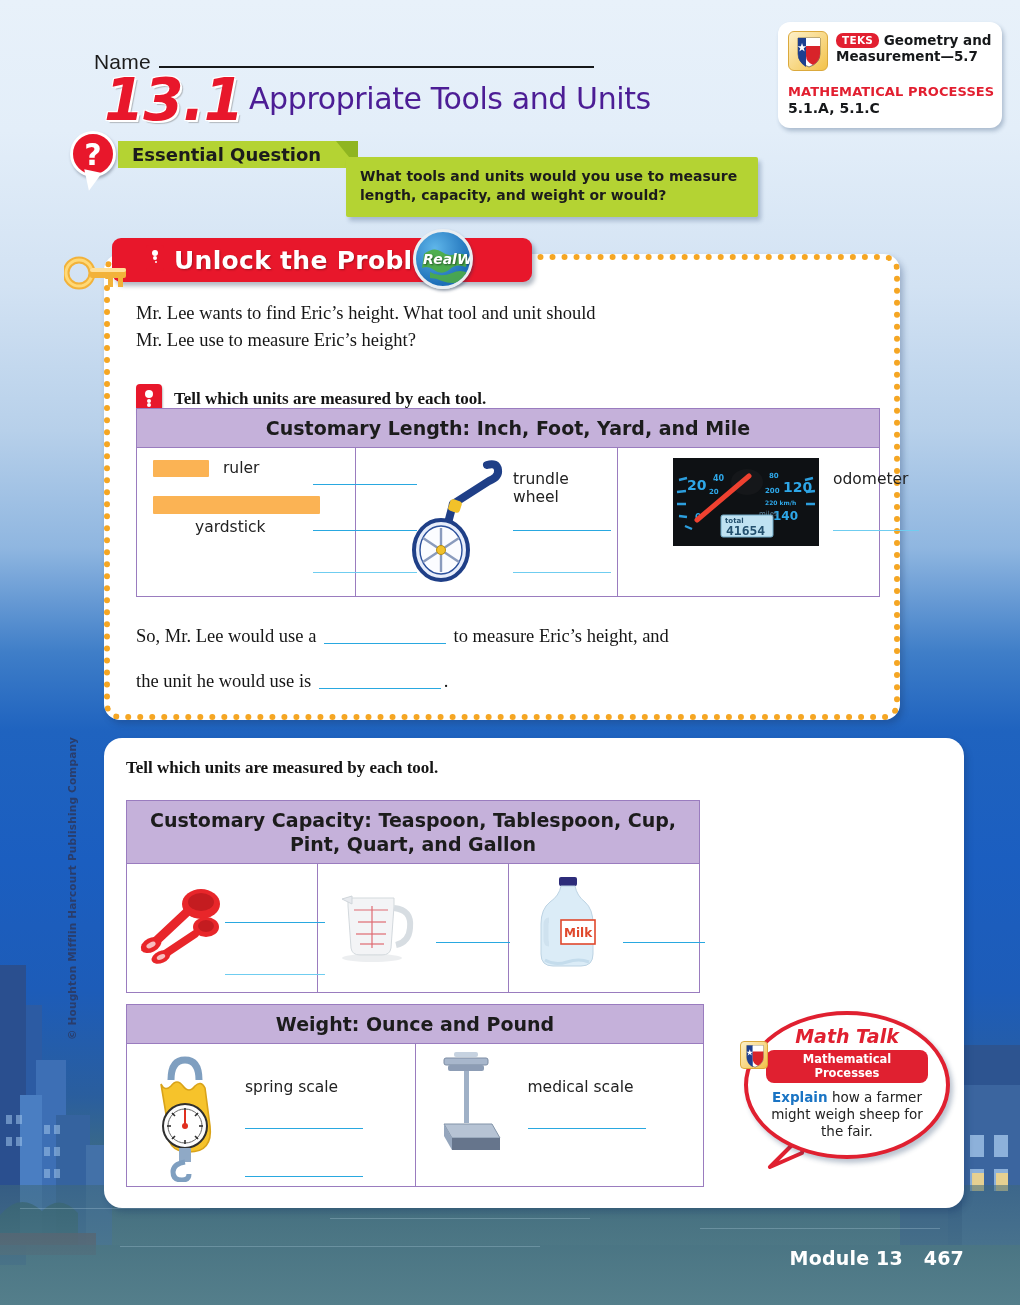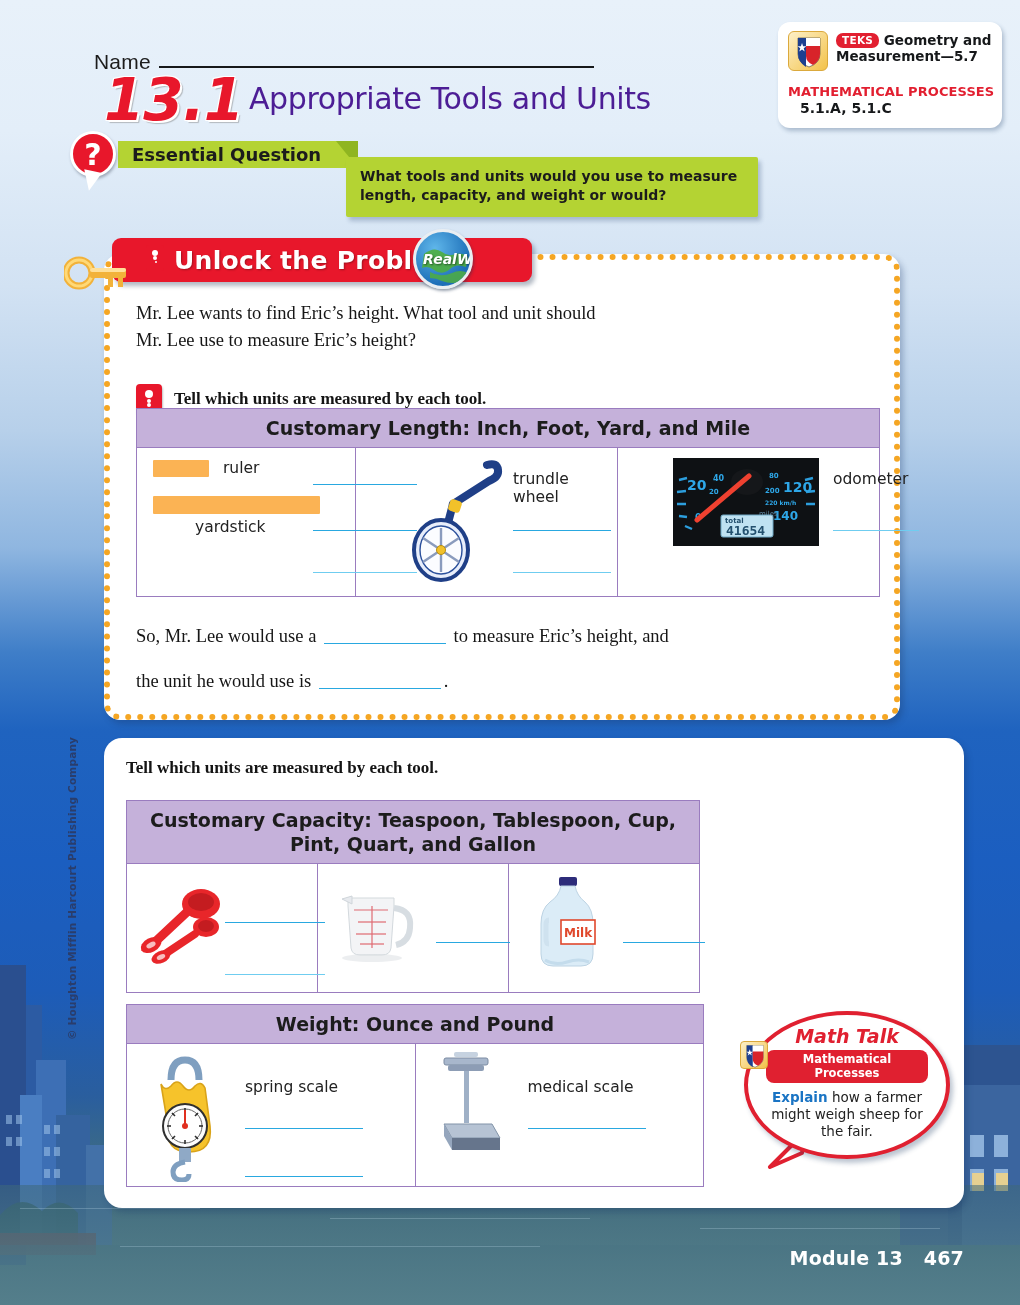--- a/index.html
+++ b/index.html
@@ -63,7 +63,7 @@
     font-family:"DejaVu Sans", sans-serif; }
   .teks-mp { position:absolute; left:10px; top:62px; font-size:13px; font-weight:bold;
      color:#e21f30; letter-spacing:.1px; font-family:"DejaVu Sans", sans-serif; }
-  .teks-codes { position:absolute; left:22px; top:78px; font-size:14px; font-weight:bold;
+  .teks-codes { position:absolute; left:10px; top:78px; font-size:14px; font-weight:bold;
      color:#16181a; font-family:"DejaVu Sans", sans-serif; }
 
   

